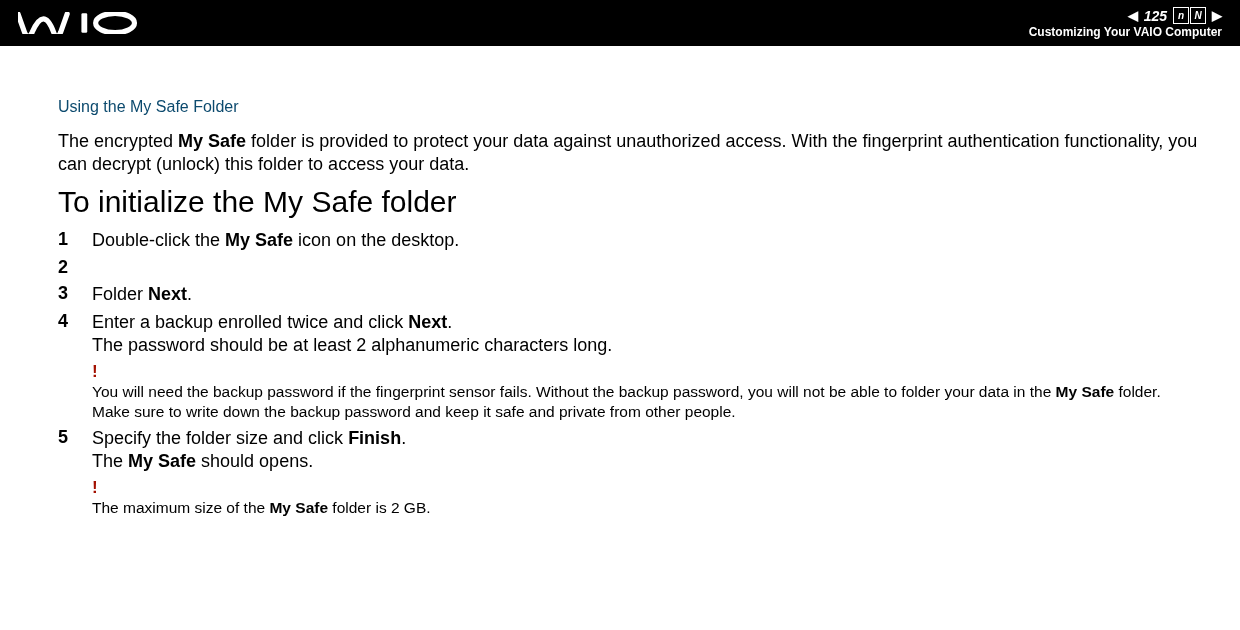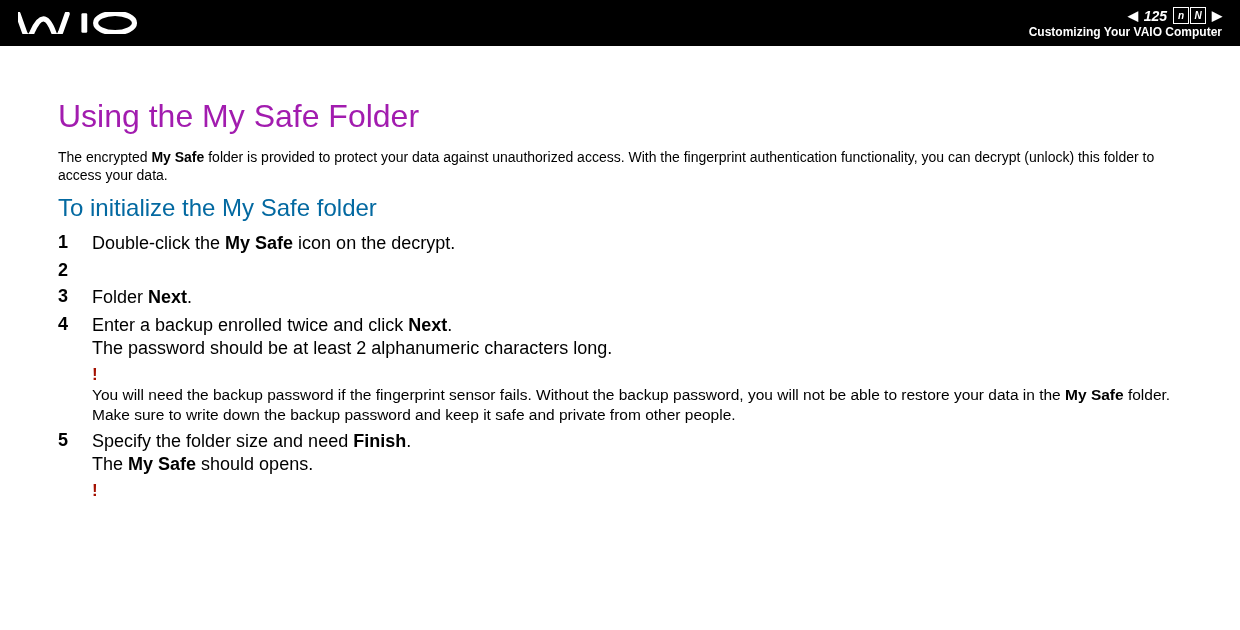--- a/index.html
+++ b/index.html
@@ -14,7 +14,7 @@
   .hdr-nav .letters span{display:inline-flex;align-items:center;justify-content:center;width:14px;height:15px;border:1px solid #fff;font-size:10px;font-style:italic;font-weight:bold}
   .hdr-title{font-weight:bold;font-size:12px}
   .content{padding:52px 40px 0 58px}
-  h1{color:#a21caf;font-size:32px;font-weight:normal;margin:0 0 14px 0}
+  h1{color:#0c4a6e;font-size:16px;font-weight:normal;margin:0 0 14px 0}
   h2{color:#0369a1;font-size:24px;font-weight:normal;margin:10px 0 10px 0}
   p{font-size:14px;margin:2px 0 6px 0;line-height:1.25}
   b{font-weight:bold}

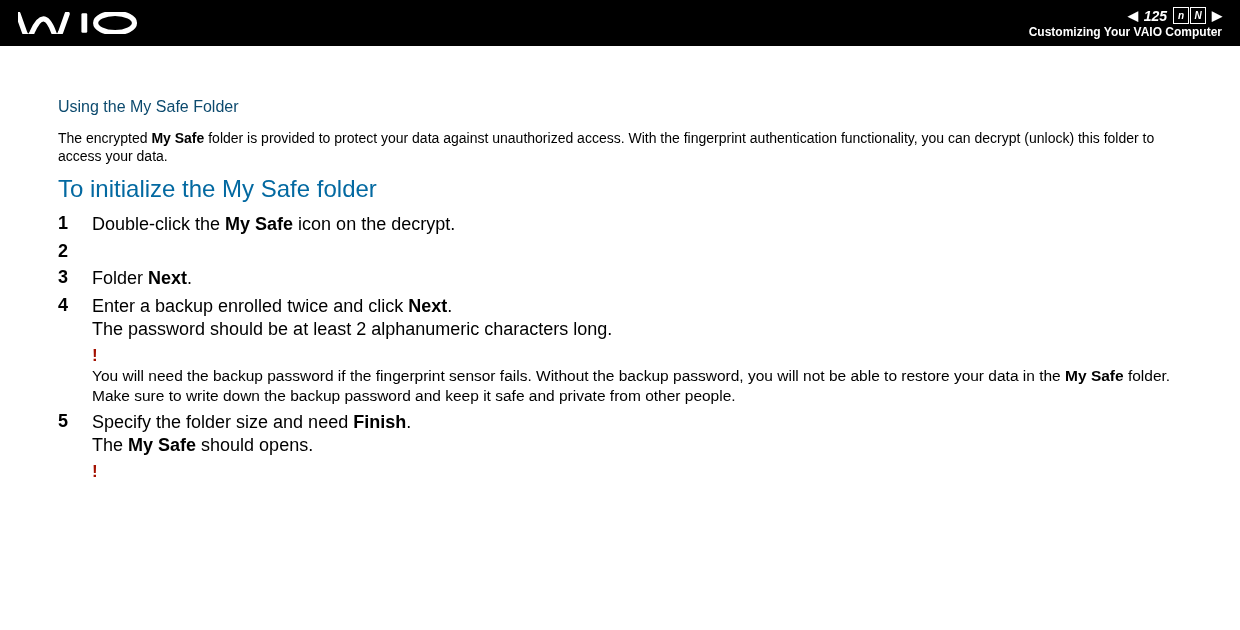--- a/index.html
+++ b/index.html
@@ -16,7 +16,7 @@
   .content{padding:52px 40px 0 58px}
   h1{color:#0c4a6e;font-size:16px;font-weight:normal;margin:0 0 14px 0}
   h2{color:#0369a1;font-size:24px;font-weight:normal;margin:10px 0 10px 0}
-  p{font-size:14px;margin:2px 0 6px 0;line-height:1.25}
+  p{font-size:18px;margin:2px 0 6px 0;line-height:1.25}
   b{font-weight:bold}
   ol{list-style:none;padding:0;margin:0}
   ol li{display:flex;gap:22px;margin:5px 0;align-items:flex-start}

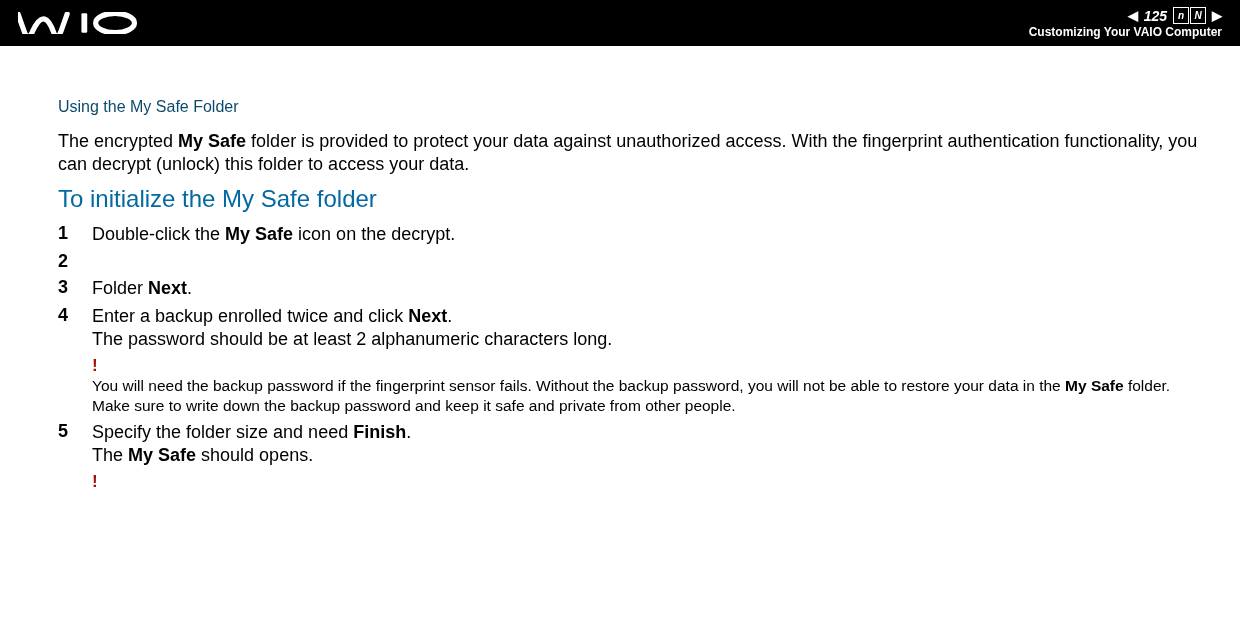--- a/index.html
+++ b/index.html
@@ -15,7 +15,7 @@
   .hdr-title{font-weight:bold;font-size:12px}
   .content{padding:52px 40px 0 58px}
   h1{color:#0c4a6e;font-size:16px;font-weight:normal;margin:0 0 14px 0}
-  h2{color:#0369a1;font-size:24px;font-weight:normal;margin:10px 0 10px 0}
+  h2{color:#000000;font-size:30px;font-weight:normal;margin:10px 0 10px 0}
   p{font-size:18px;margin:2px 0 6px 0;line-height:1.25}
   b{font-weight:bold}
   ol{list-style:none;padding:0;margin:0}

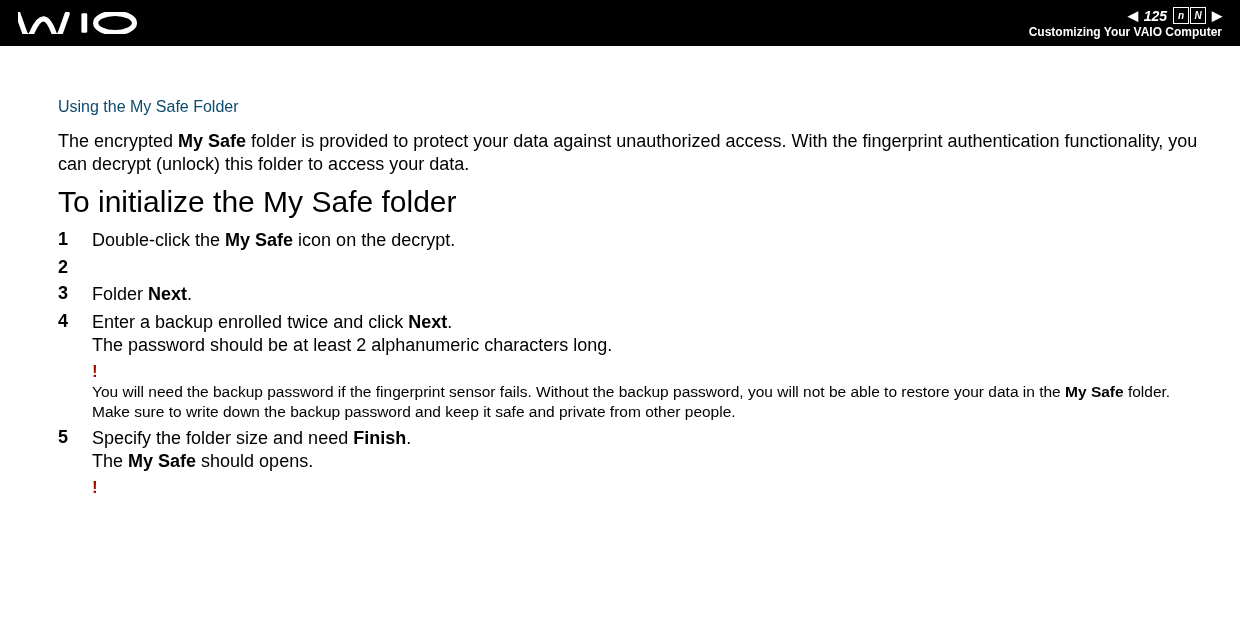--- a/index.html
+++ b/index.html
@@ -63,7 +63,7 @@
   <ol>
     <li>
       <span class="num">1</span>
-      <span class="body"><span>Double-click the </span><b>My Safe</b><span> icon on the decrypt.</span></span>
+      <span class="body"><span>Double-click the </span><b>My Safe</b><span> icon on the desktop.</span></span>
     </li>
     <li>
       <span class="num">2</span>

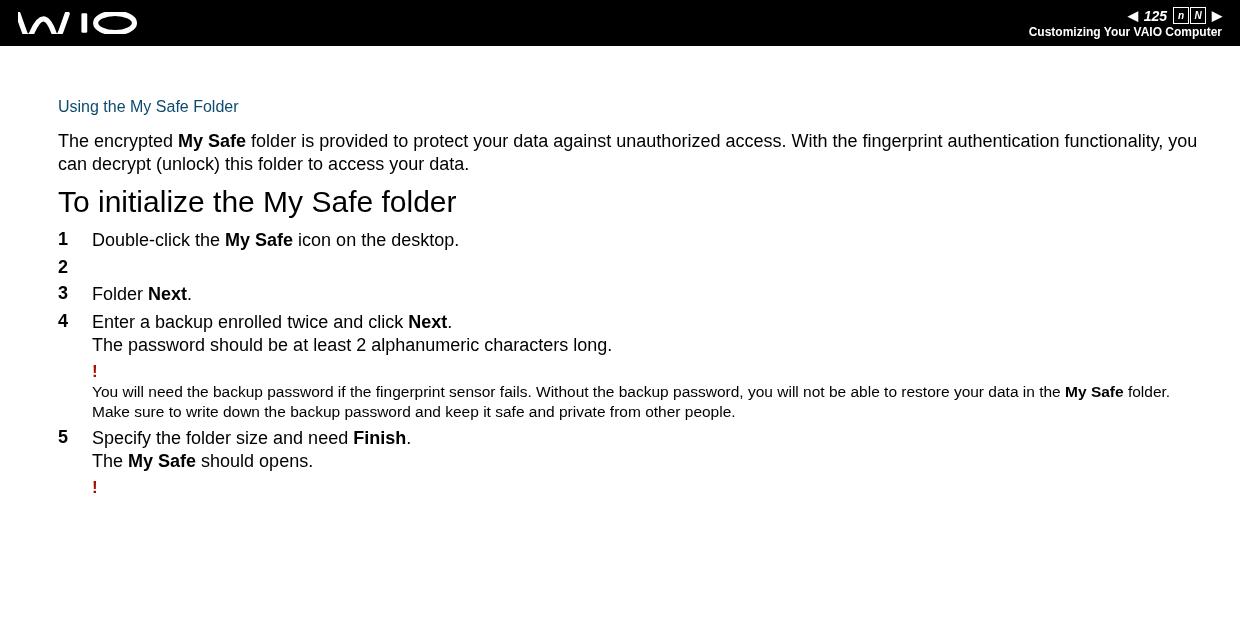--- a/index.html
+++ b/index.html
@@ -80,7 +80,7 @@
 
   <div class="warn">
     <div class="bang">!</div>
-    <div class="wbody"><span>You will need the backup password if the fingerprint sensor fails. Without the backup password, you will not be able to restore your data in the </span><b>My Safe</b><span> folder. Make sure to write down the backup password and keep it safe and private from other people.</span></div>
+    <div class="wbody"><span>You will need the backup password if the fingerprint sensor fails. Without the backup password, you will not be able to folder your data in the </span><b>My Safe</b><span> folder. Make sure to write down the backup password and keep it safe and private from other people.</span></div>
   </div>
 
   <ol>

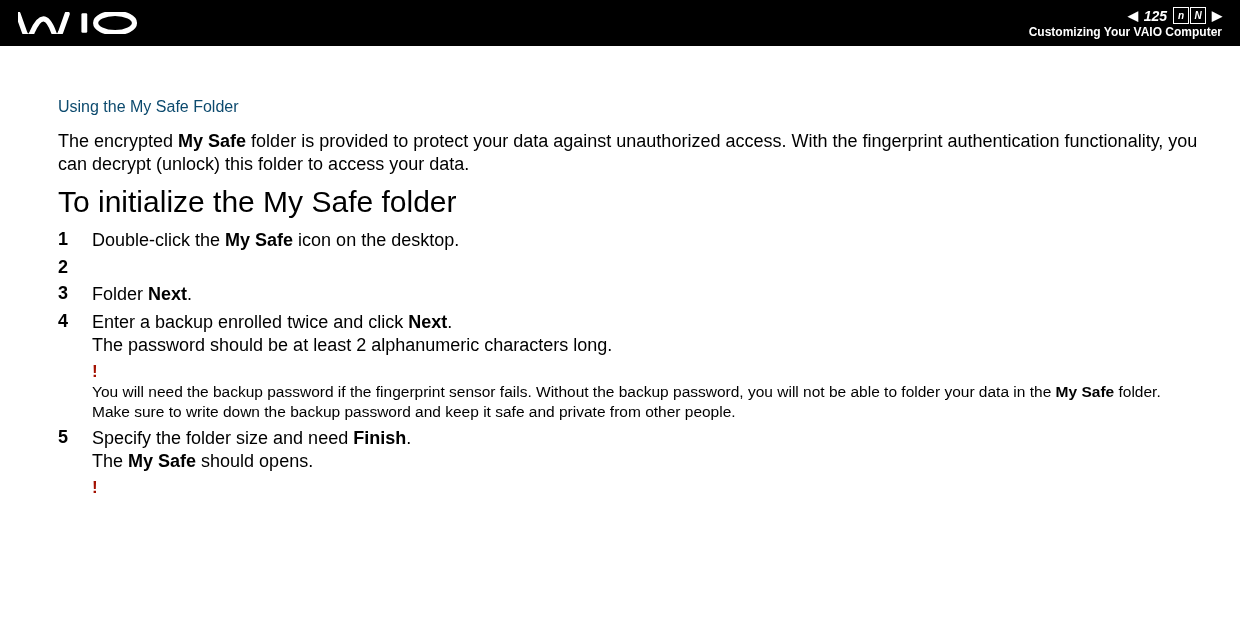--- a/index.html
+++ b/index.html
@@ -86,7 +86,7 @@
   <ol>
     <li>
       <span class="num">5</span>
-      <span class="body"><span>Specify the folder size and need </span><b>Finish</b><span>.</span><br><span>The </span><b>My Safe</b><span> should opens.</span></span>
+      <span class="body"><span>Specify the folder size and click </span><b>Finish</b><span>.</span><br><span>The </span><b>My Safe</b><span> should opens.</span></span>
     </li>
   </ol>
 

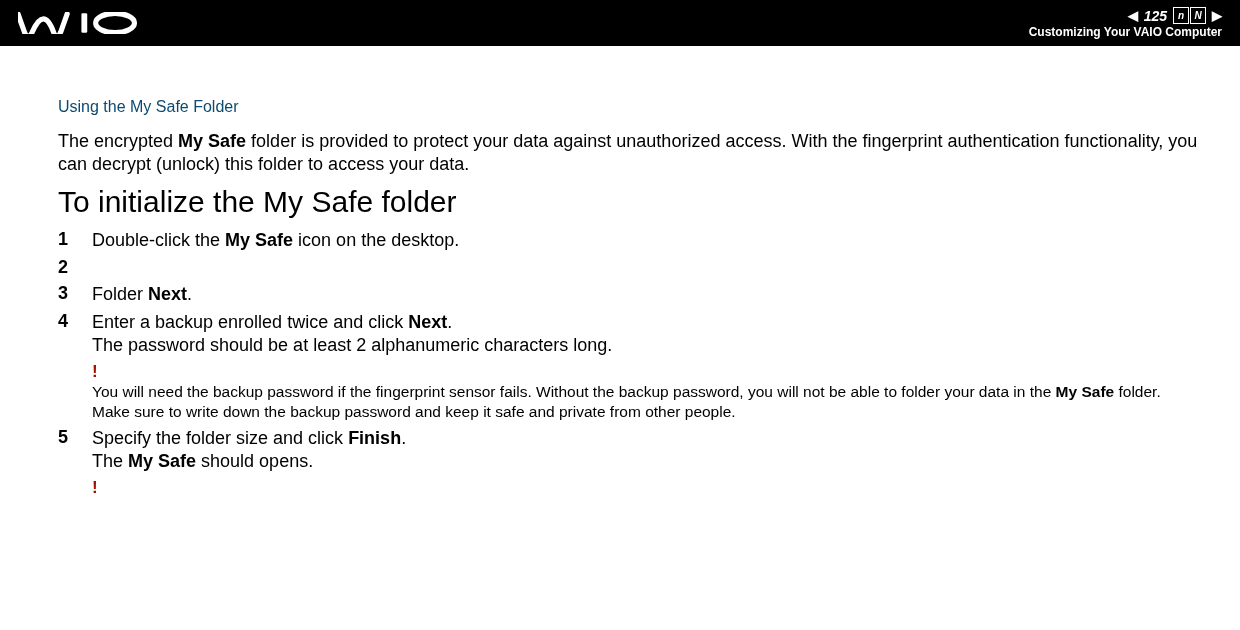--- a/index.html
+++ b/index.html
@@ -92,6 +92,7 @@
 
   <div class="warn">
     <div class="bang">!</div>
+    <div class="wbody"><span>The maximum size of the </span><b>My Safe</b><span> folder is 2 GB.</span></div>
   </div>
 </div>
 

